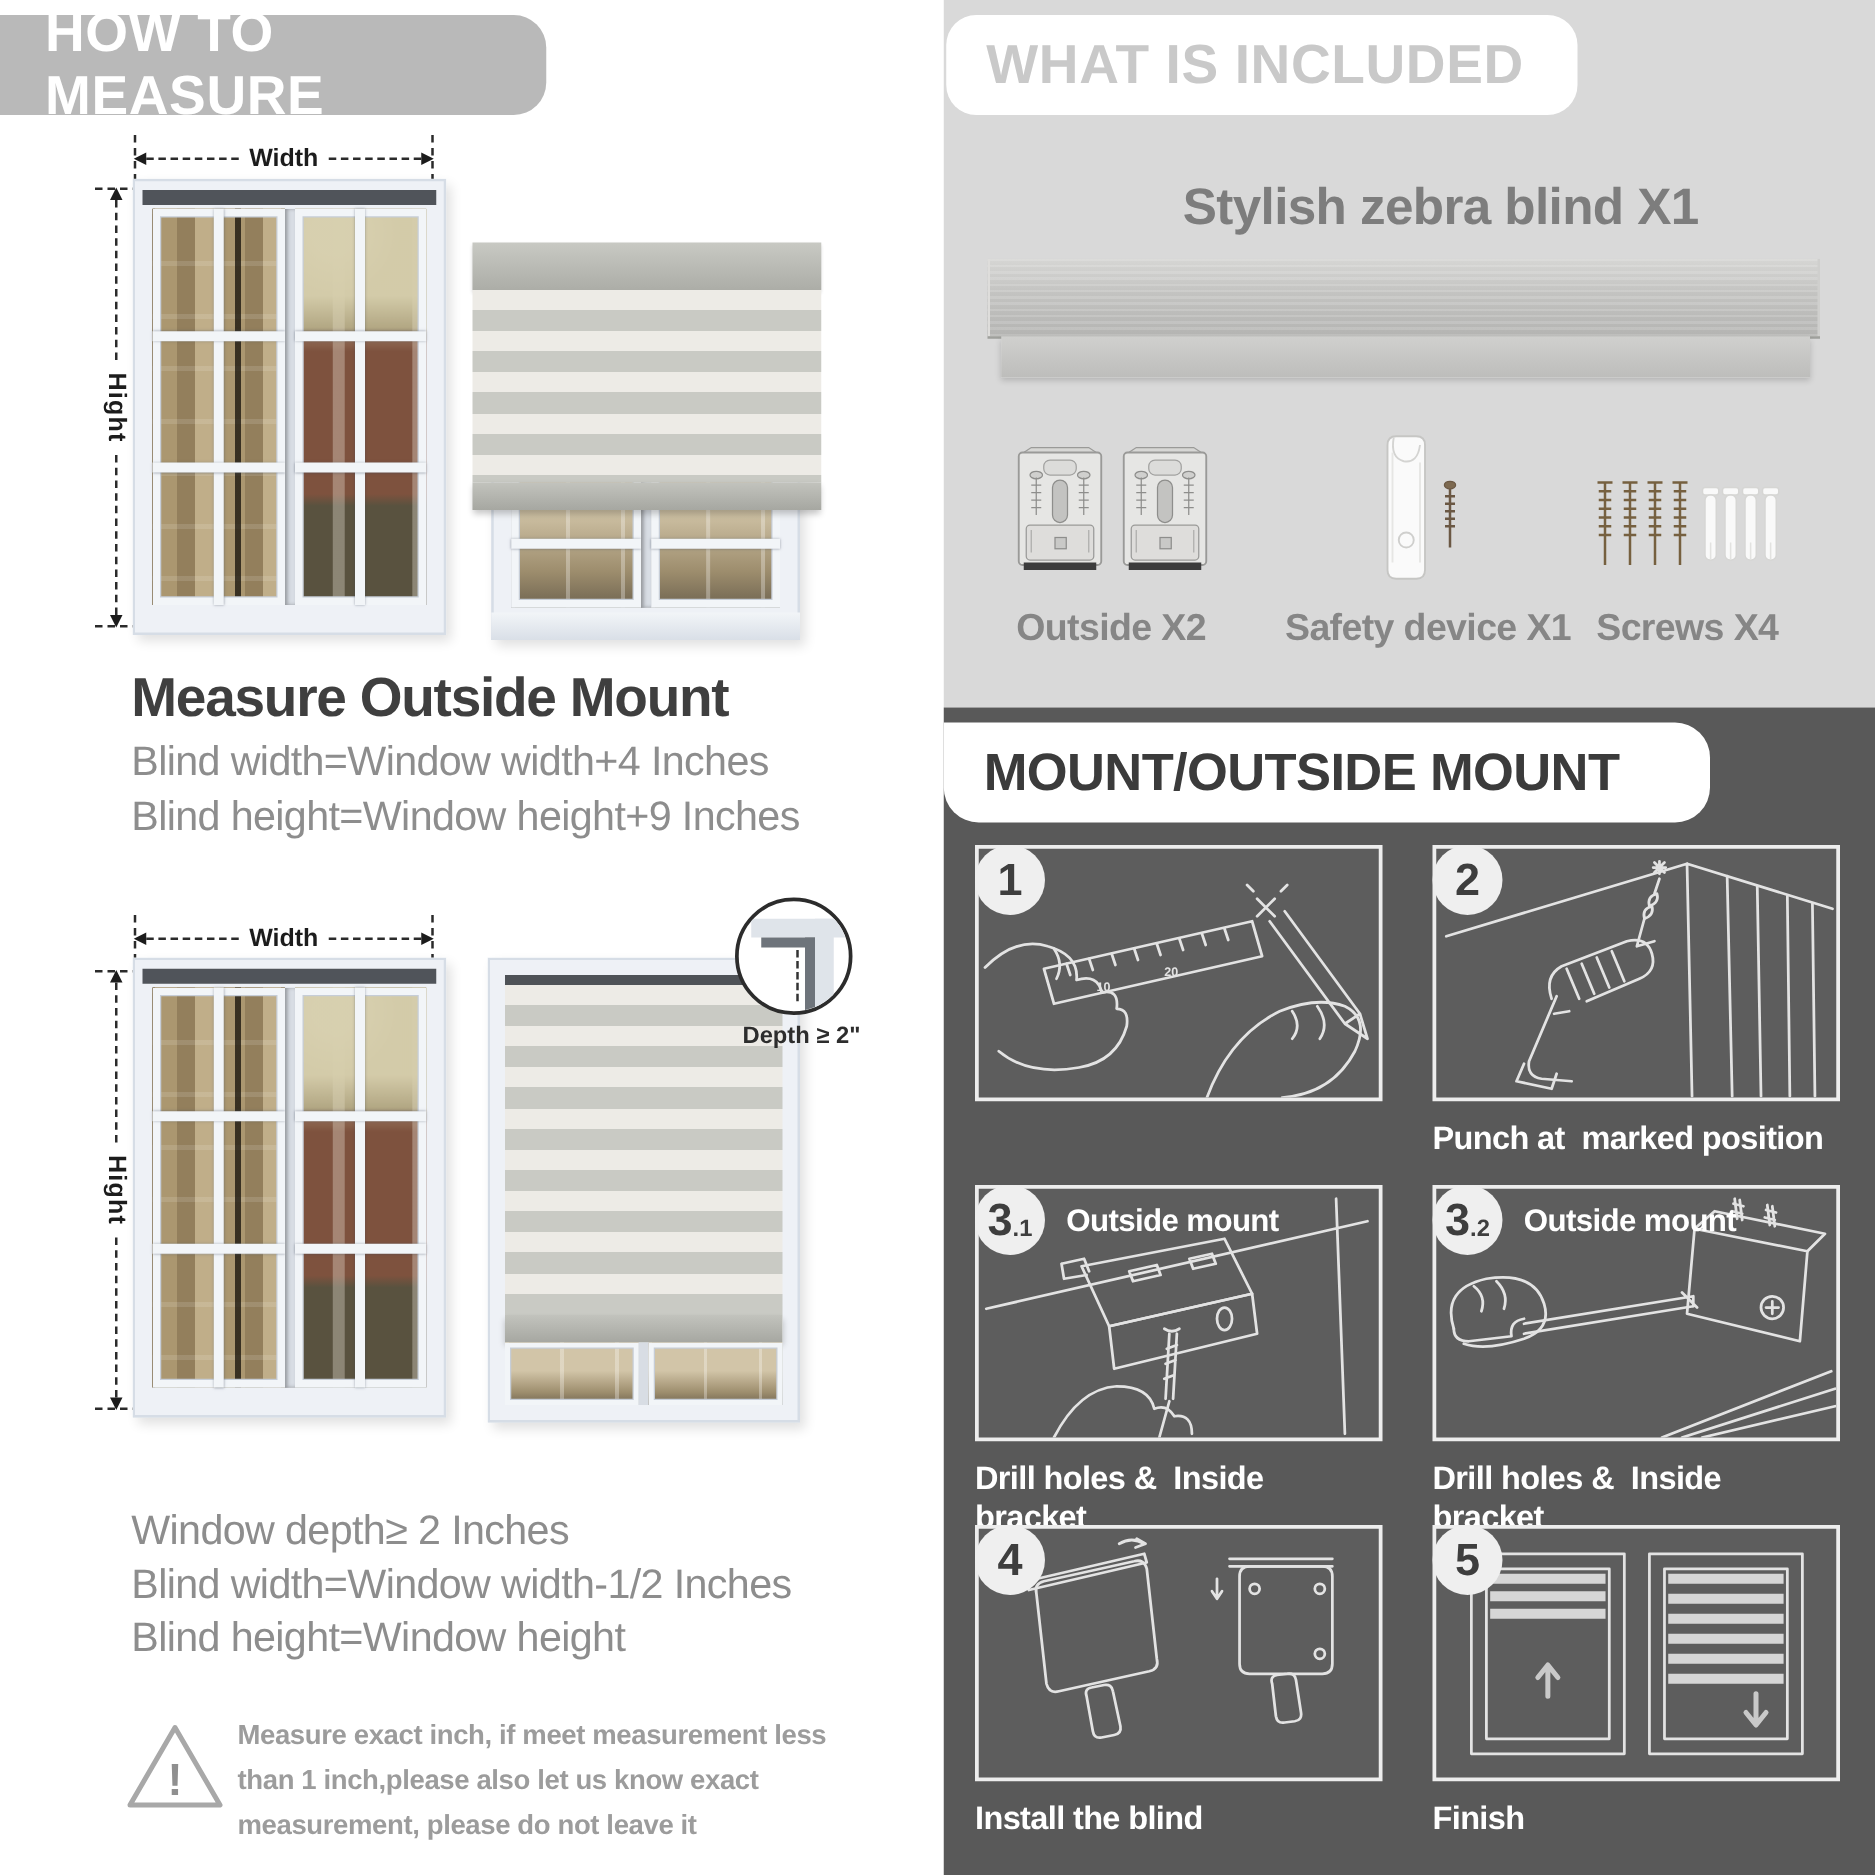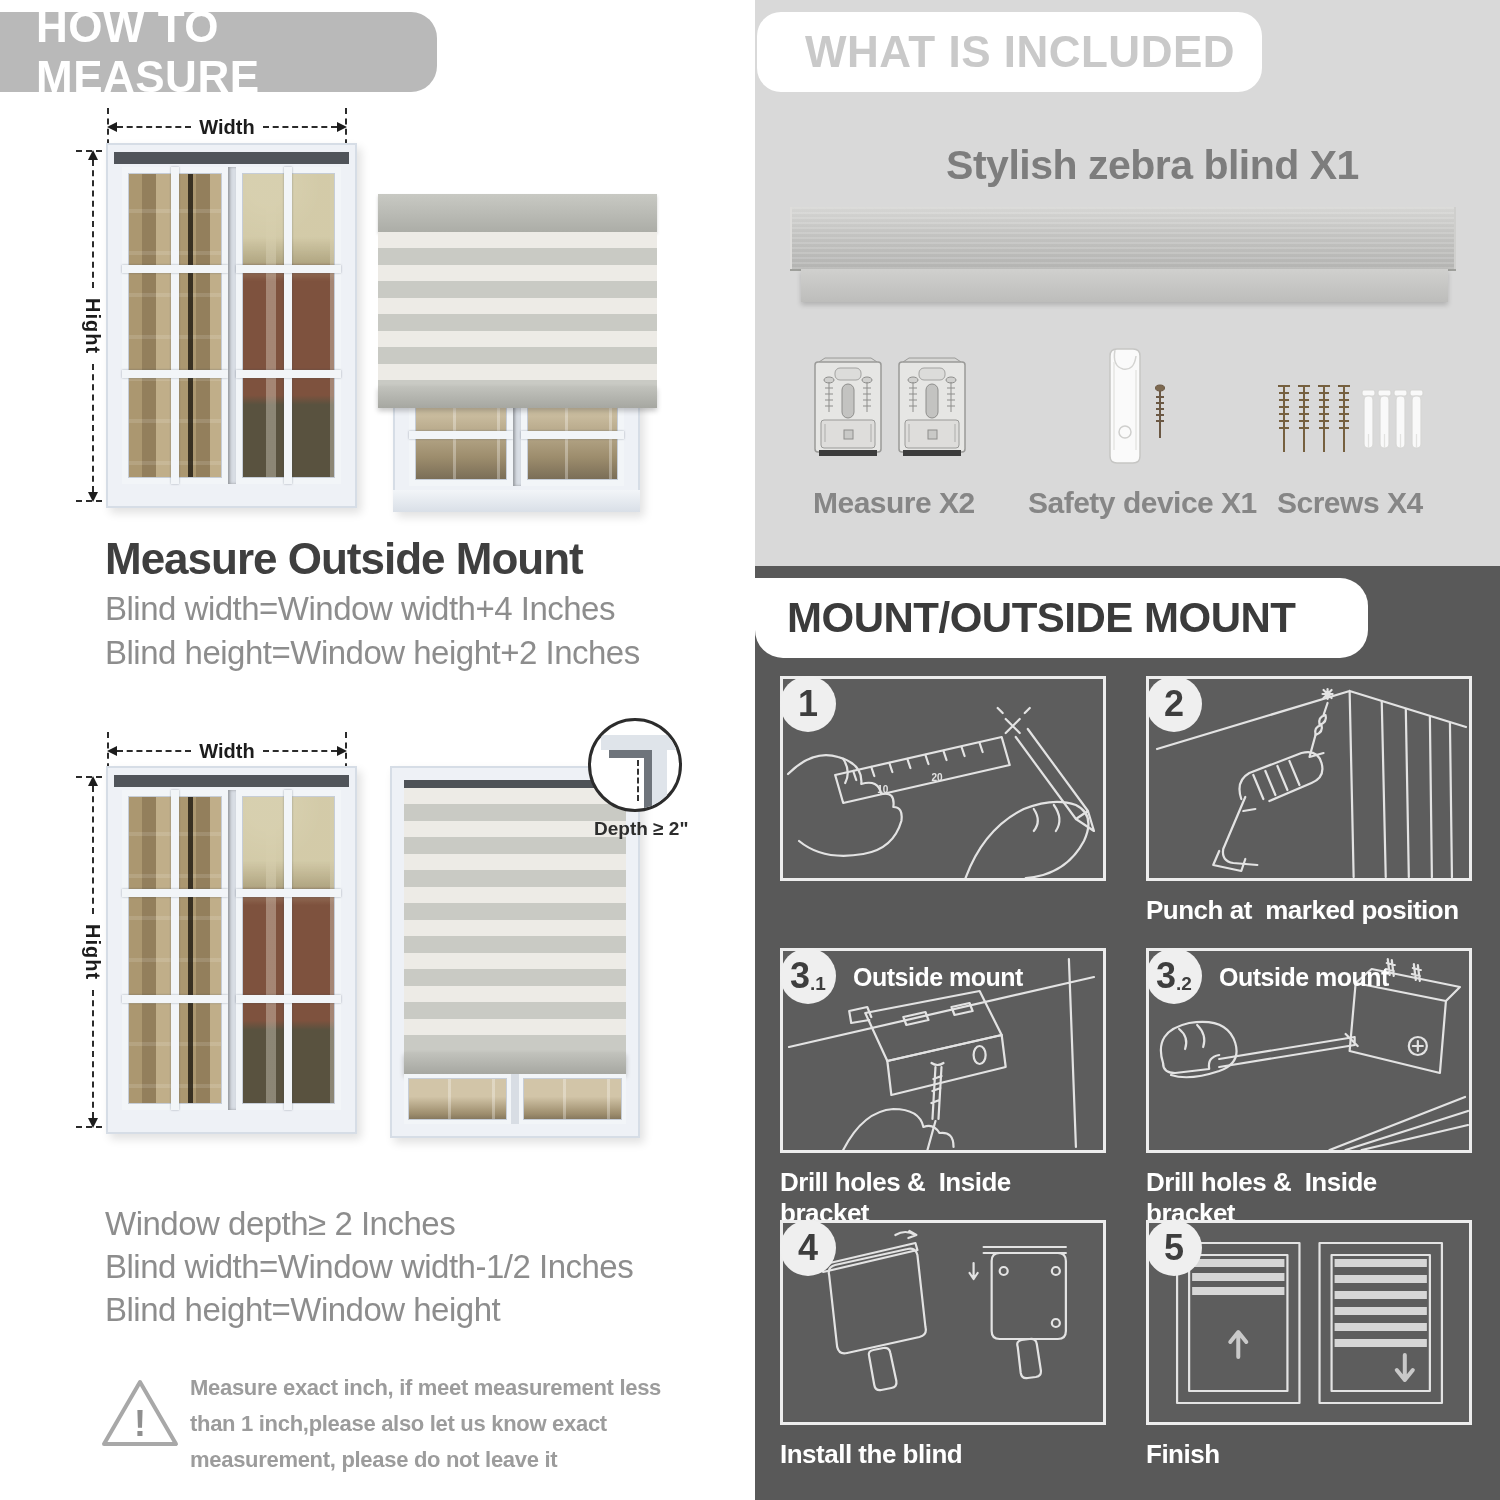--- a/index.html
+++ b/index.html
@@ -12,7 +12,7 @@
     border-radius:0 26px 26px 0;display:flex;align-items:center;padding-left:36px;box-sizing:border-box;
     font-weight:bold;font-size:44px;color:#fff;letter-spacing:0.5px}
   .hdr-included{left:757px;top:12px;width:505px;height:80px;background:#fff;border-radius:24px;
-    display:flex;align-items:center;padding-left:48px;box-sizing:border-box;
+    display:flex;align-items:center;padding-left:32px;box-sizing:border-box;
     font-weight:bold;font-size:44px;color:var(--text-light-gray,#c9c9c9);letter-spacing:0.5px}
   .hdr-mount{left:755px;top:578px;width:613px;height:80px;background:#fff;border-radius:0 28px 28px 28px;
     display:flex;align-items:center;padding-left:32px;box-sizing:border-box;

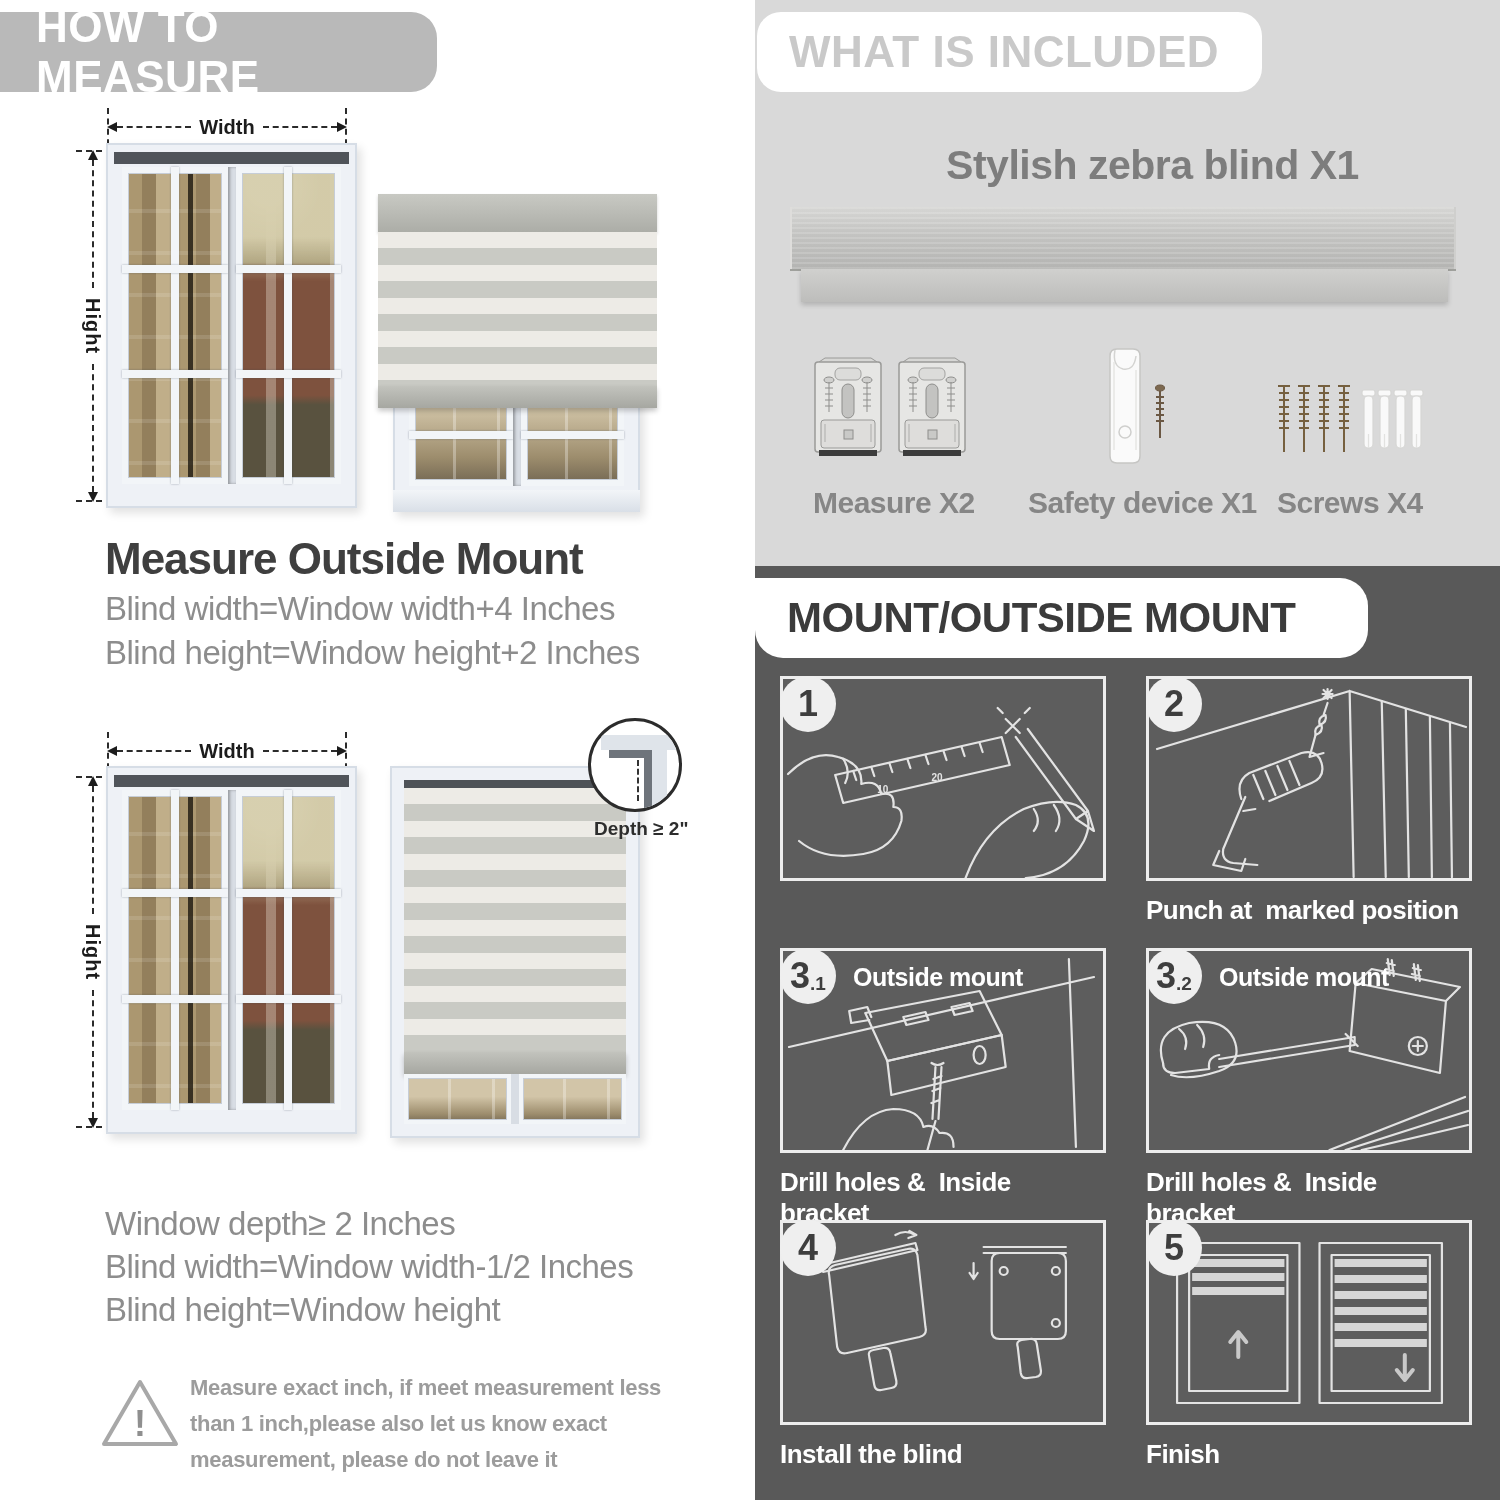--- a/index.html
+++ b/index.html
@@ -299,7 +299,7 @@
     </g>
   </svg>
 
-  <div class="abs complbl" style="left:813px;top:486px">Measure X2</div>
+  <div class="abs complbl" style="left:813px;top:486px">Outside X2</div>
   <div class="abs complbl" style="left:1028px;top:486px">Safety device X1</div>
   <div class="abs complbl" style="left:1277px;top:486px">Screws X4</div>
 

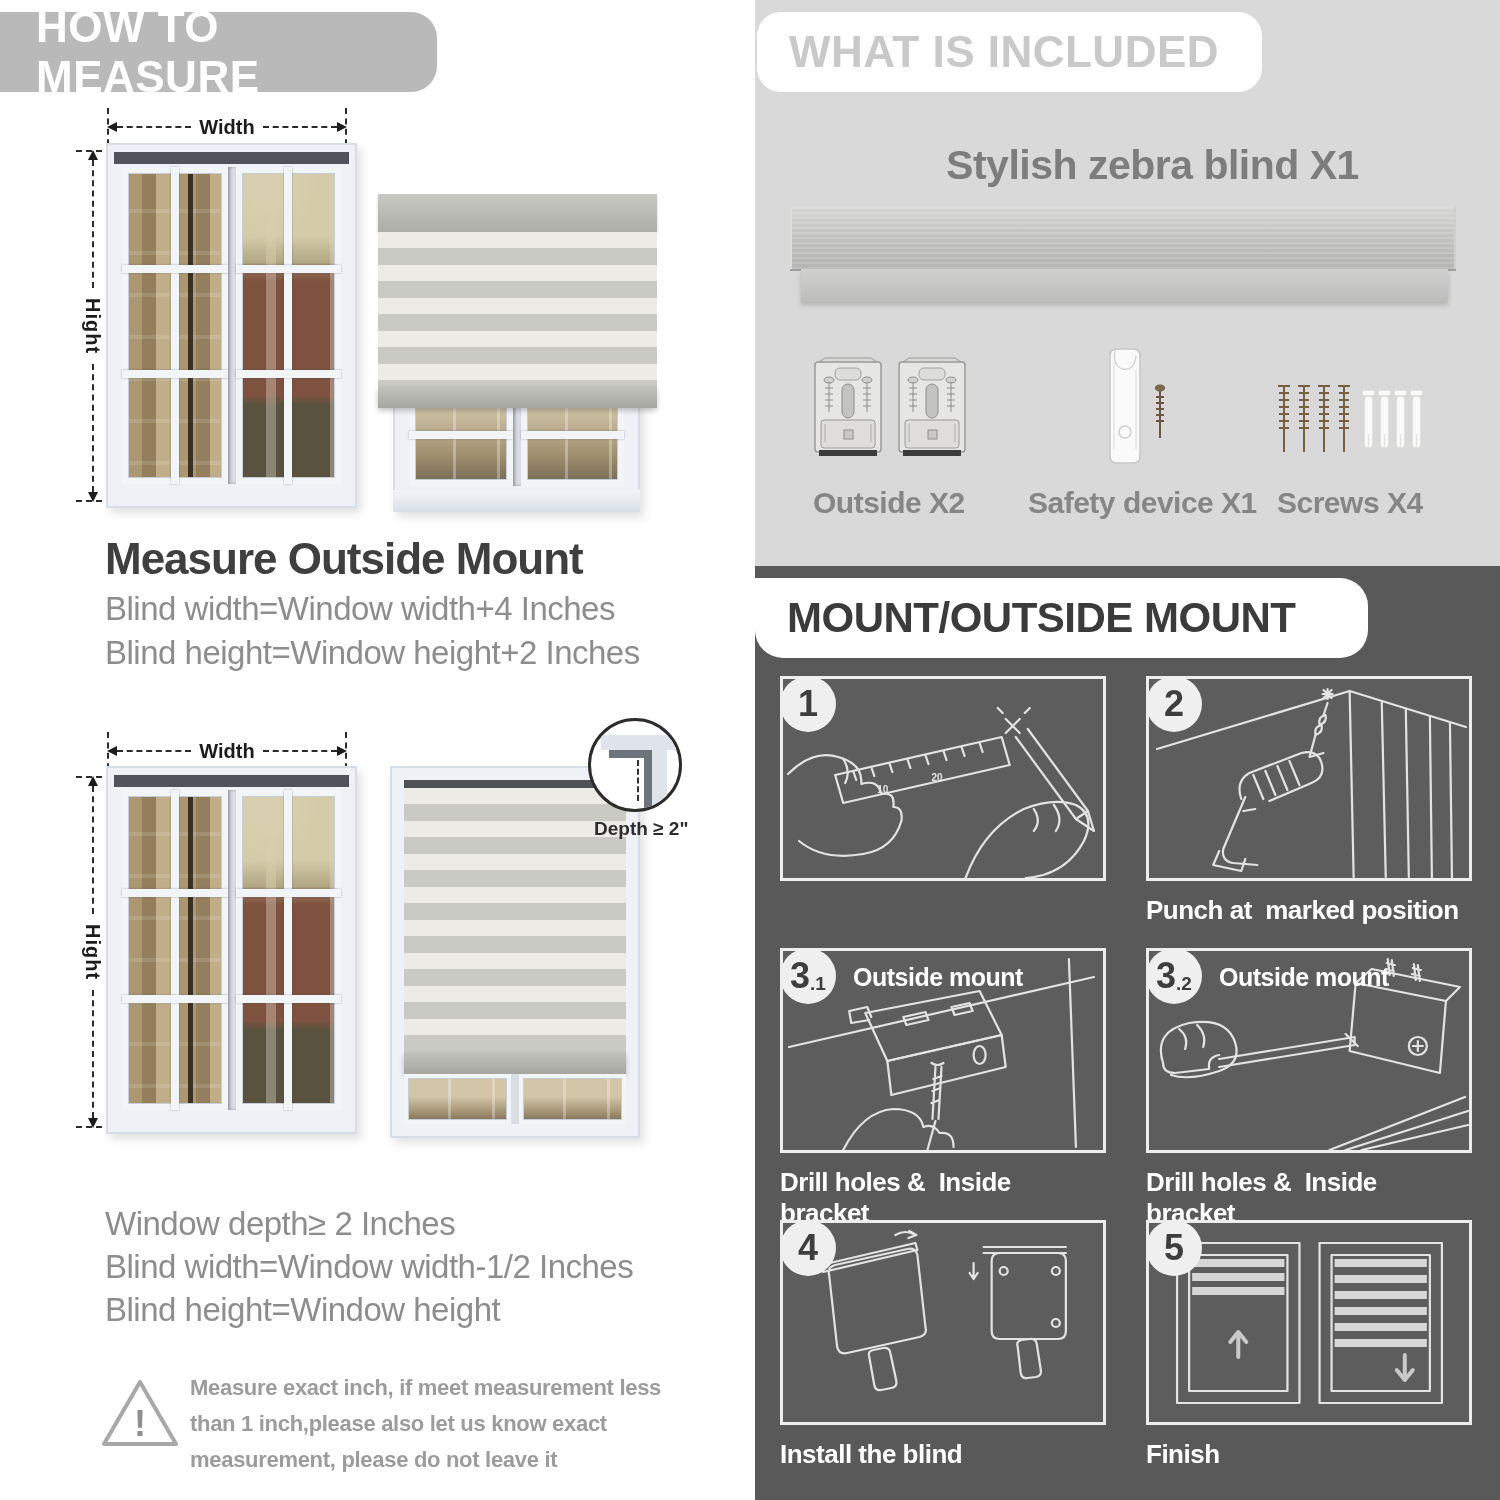--- a/index.html
+++ b/index.html
@@ -166,7 +166,7 @@
 
   <div class="abs h2" style="left:105px;top:534px">Measure Outside Mount</div>
   <div class="abs formula" style="left:105px;top:590px">Blind width=Window width+4 Inches</div>
-  <div class="abs formula" style="left:105px;top:634px">Blind height=Window height+2 Inches</div>
+  <div class="abs formula" style="left:105px;top:634px">Blind height=Window height+9 Inches</div>
 
   <div class="abs warrow" style="left:107px;top:740px;width:240px">
     <span class="vtick l"></span>

